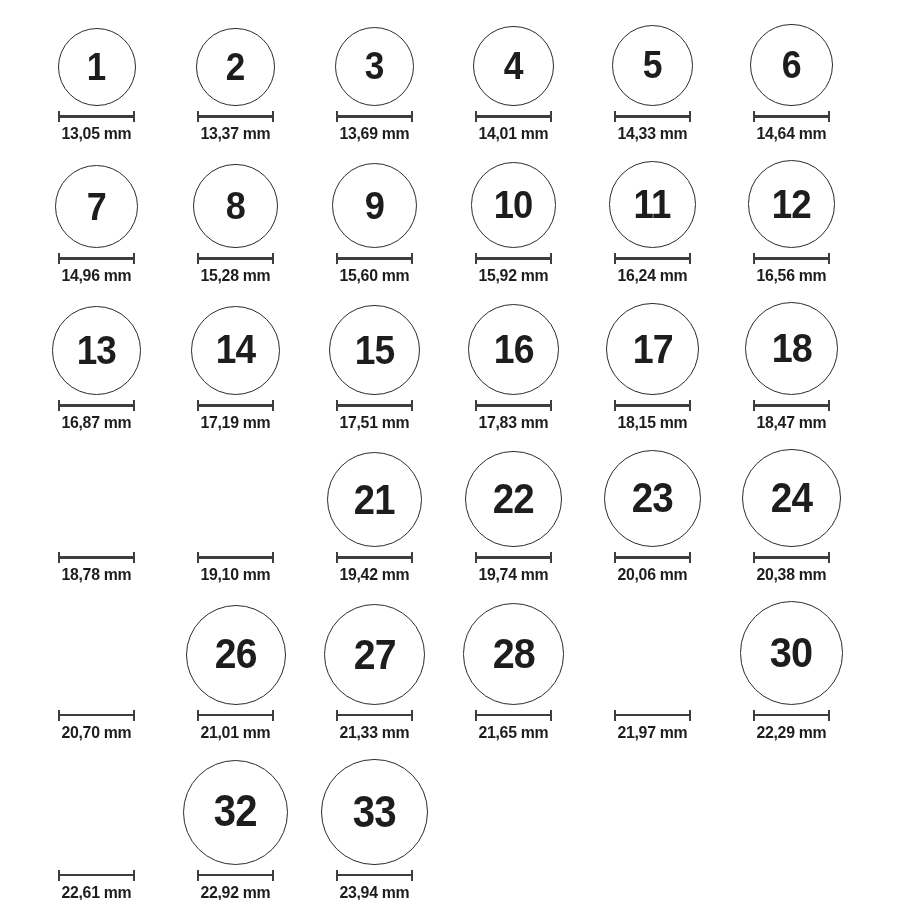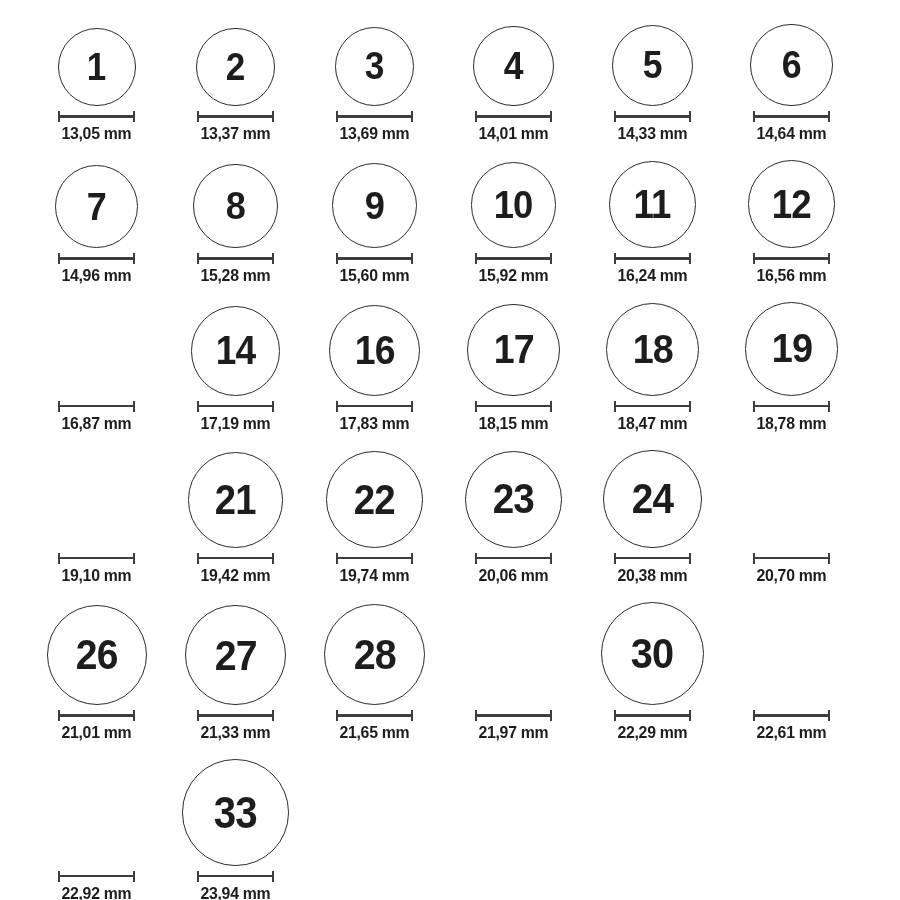--- a/index.html
+++ b/index.html
@@ -171,6 +171,9 @@
         <div class="label">16,56 mm</div>
       </div>
       <div class="cell">
+        <div class="circle" style="width:88.6px;height:88.6px">
+          <span class="num" style="font-size:40.2px">13</span>
+        </div>
         <div class="dim"></div>
         <div class="label">16,87 mm</div>
       </div>

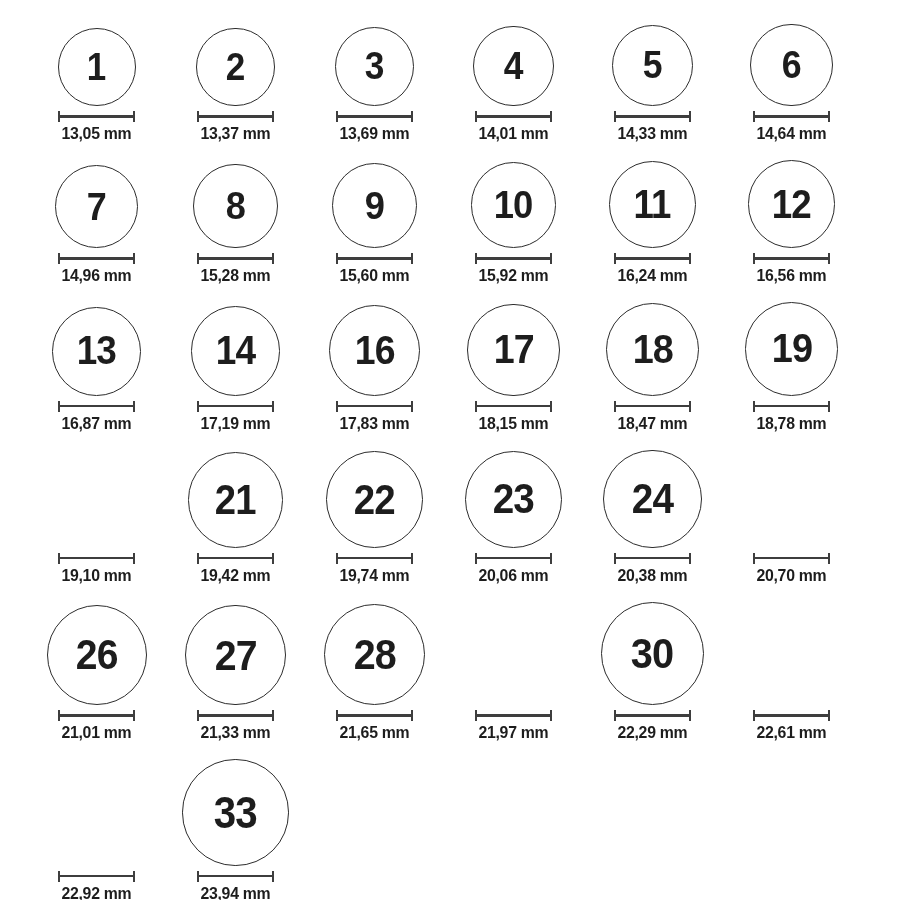--- a/index.html
+++ b/index.html
@@ -185,6 +185,13 @@
         <div class="label">17,19 mm</div>
       </div>
       <div class="cell">
+        <div class="circle" style="width:90.3px;height:90.3px">
+          <span class="num" style="font-size:40.5px">15</span>
+        </div>
+        <div class="dim"></div>
+        <div class="label">17,51 mm</div>
+      </div>
+      <div class="cell">
         <div class="circle" style="width:91.2px;height:91.2px">
           <span class="num" style="font-size:40.7px">16</span>
         </div>

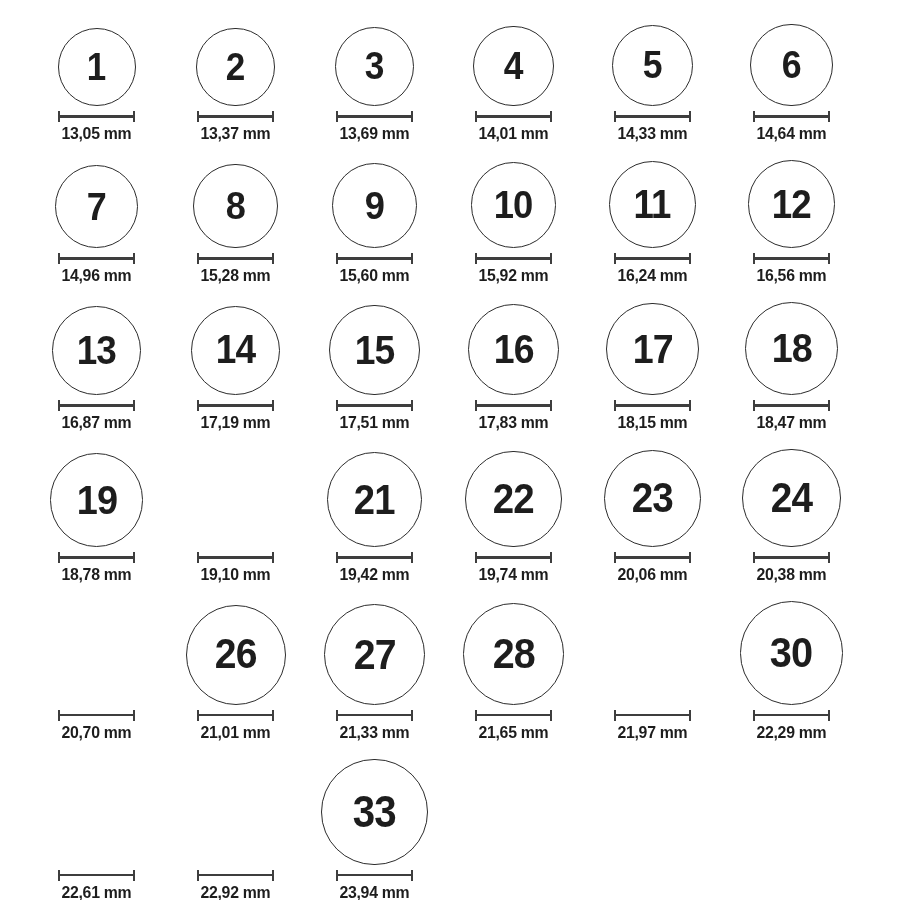--- a/index.html
+++ b/index.html
@@ -213,9 +213,6 @@
         <div class="label">18,47 mm</div>
       </div>
       <div class="cell">
-        <div class="circle" style="width:93.8px;height:93.8px">
-          <span class="num" style="font-size:41.2px">19</span>
-        </div>
         <div class="dim"></div>
         <div class="label">18,78 mm</div>
       </div>

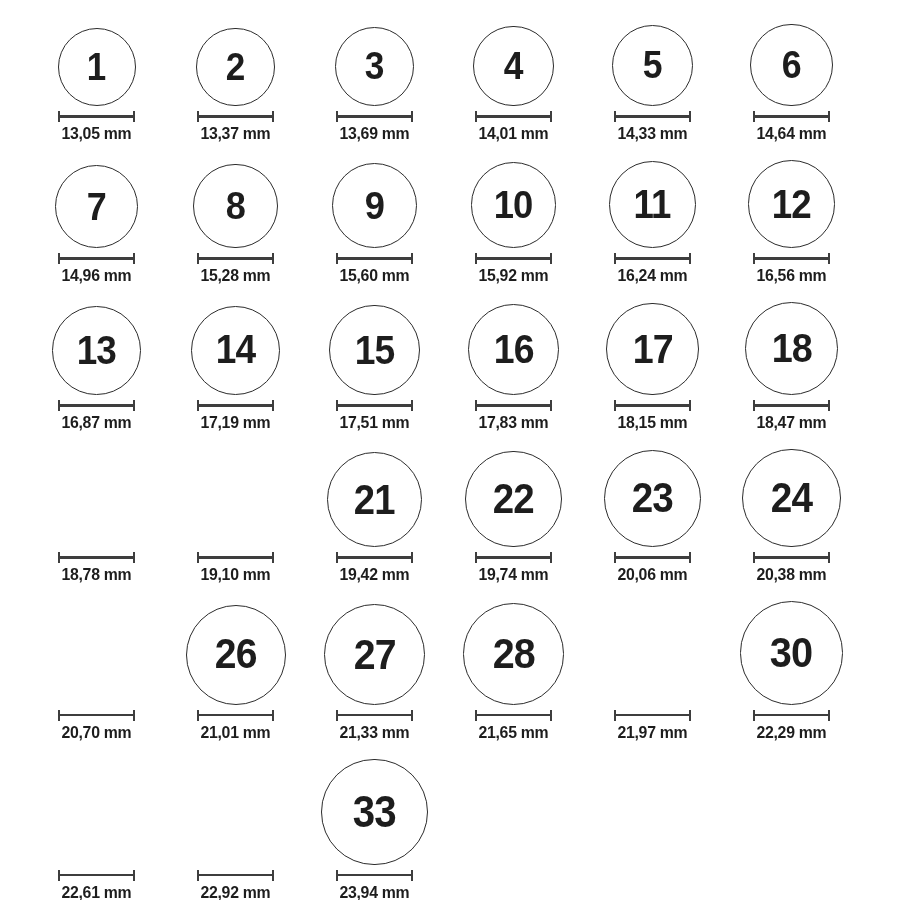--- a/index.html
+++ b/index.html
@@ -289,6 +289,9 @@
         <div class="label">22,61 mm</div>
       </div>
       <div class="cell">
+        <div class="circle" style="width:105.3px;height:105.3px">
+          <span class="num" style="font-size:43.6px">32</span>
+        </div>
         <div class="dim"></div>
         <div class="label">22,92 mm</div>
       </div>

